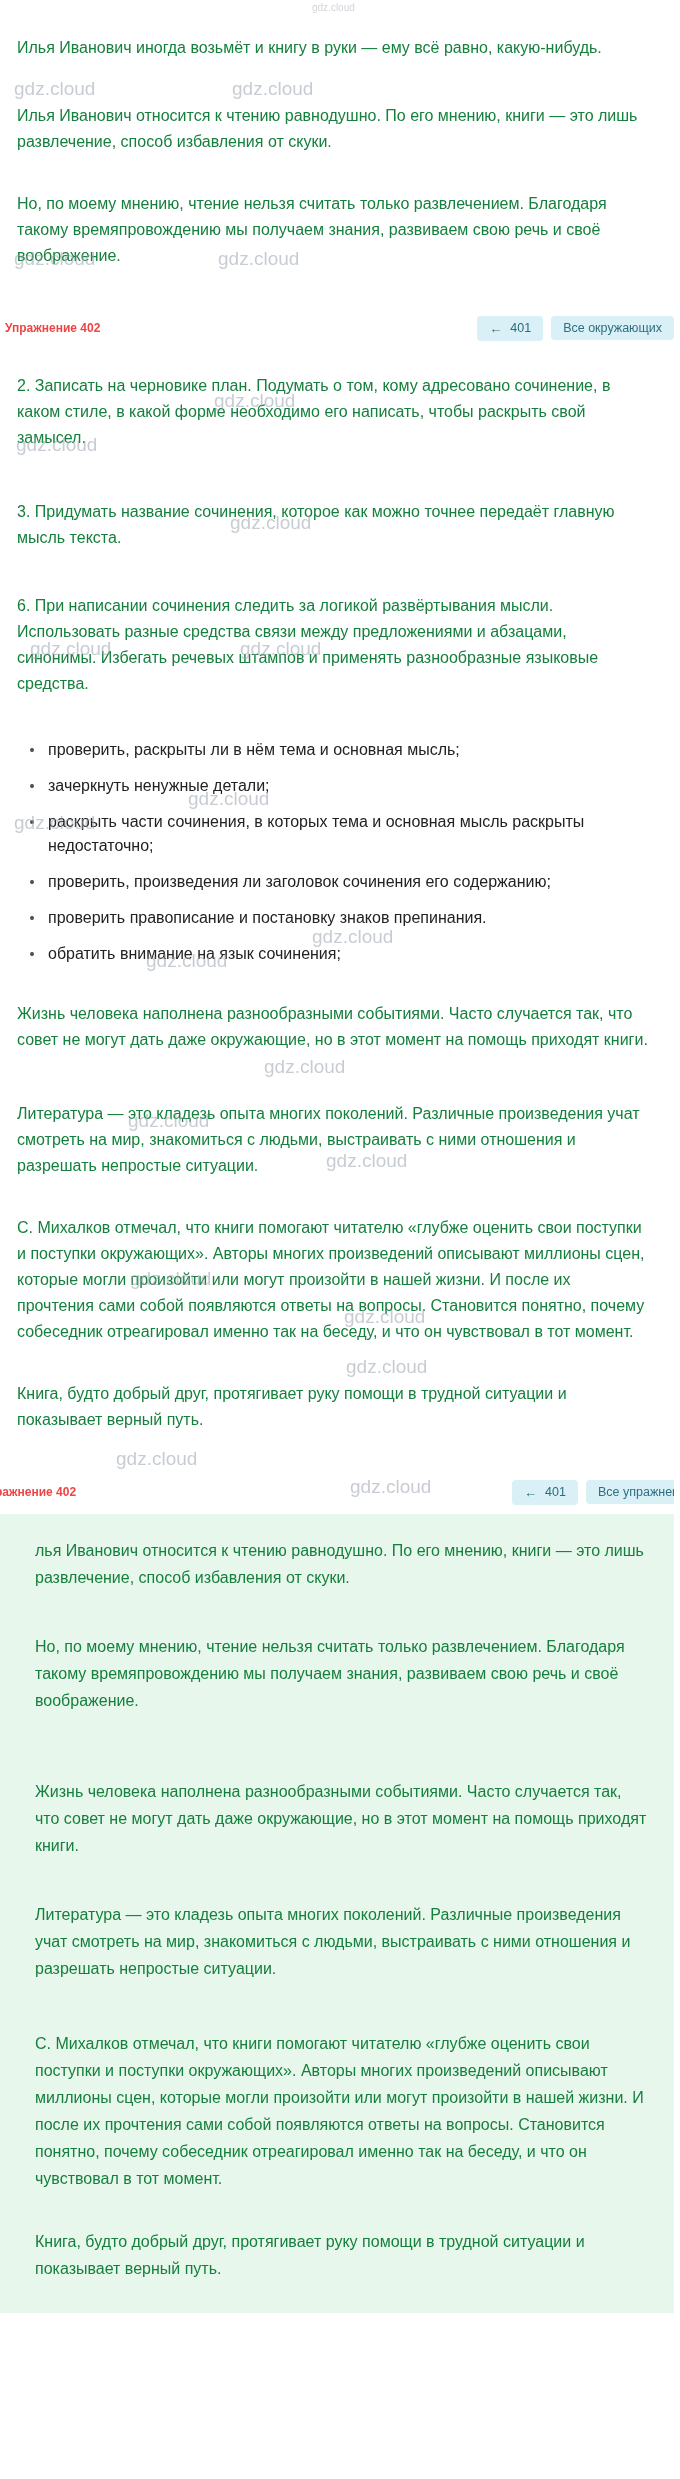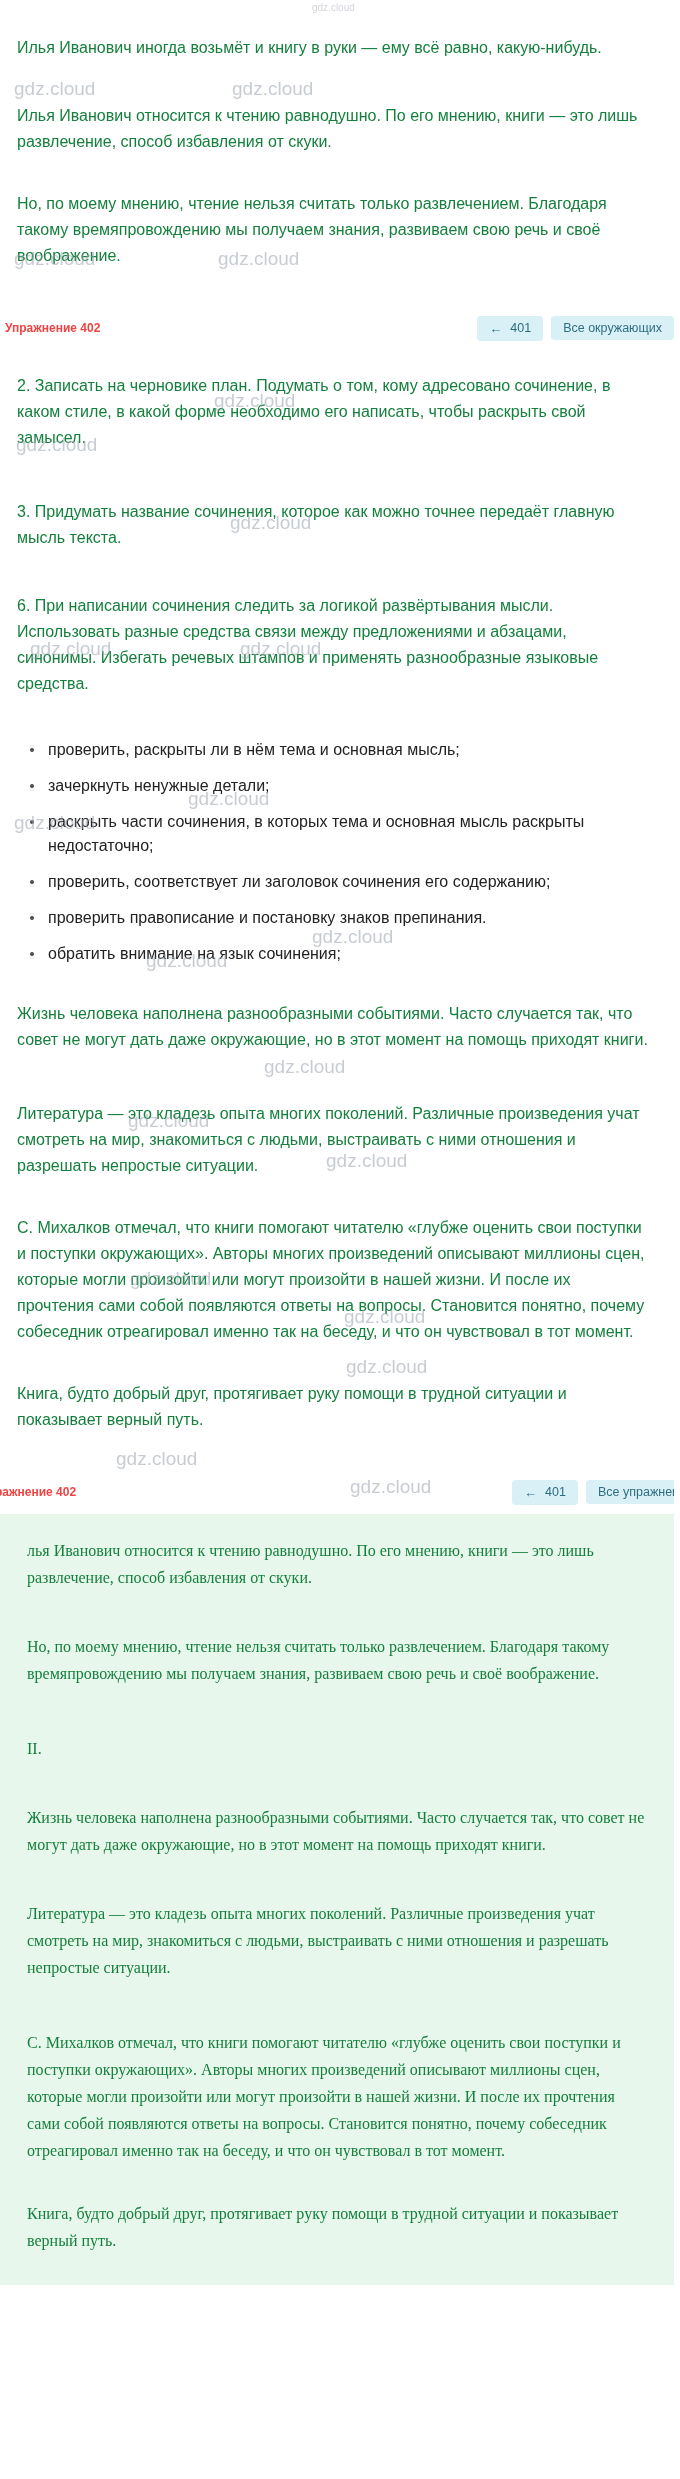--- a/index.html
+++ b/index.html
@@ -189,7 +189,7 @@
         <li>проверить, раскрыты ли в нём тема и основная мысль;</li>
         <li>зачеркнуть ненужные детали;</li>
         <li>раскрыть части сочинения, в которых тема и основная мысль раскрыты недостаточно;</li>
-        <li>проверить, соответствует ли заголовок сочинения его содержанию;</li>
+        <li>проверить, произведения ли заголовок сочинения его содержанию;</li>
         <li>проверить правописание и постановку знаков препинания.</li>
         <li>обратить внимание на язык сочинения;</li>
       </ul>

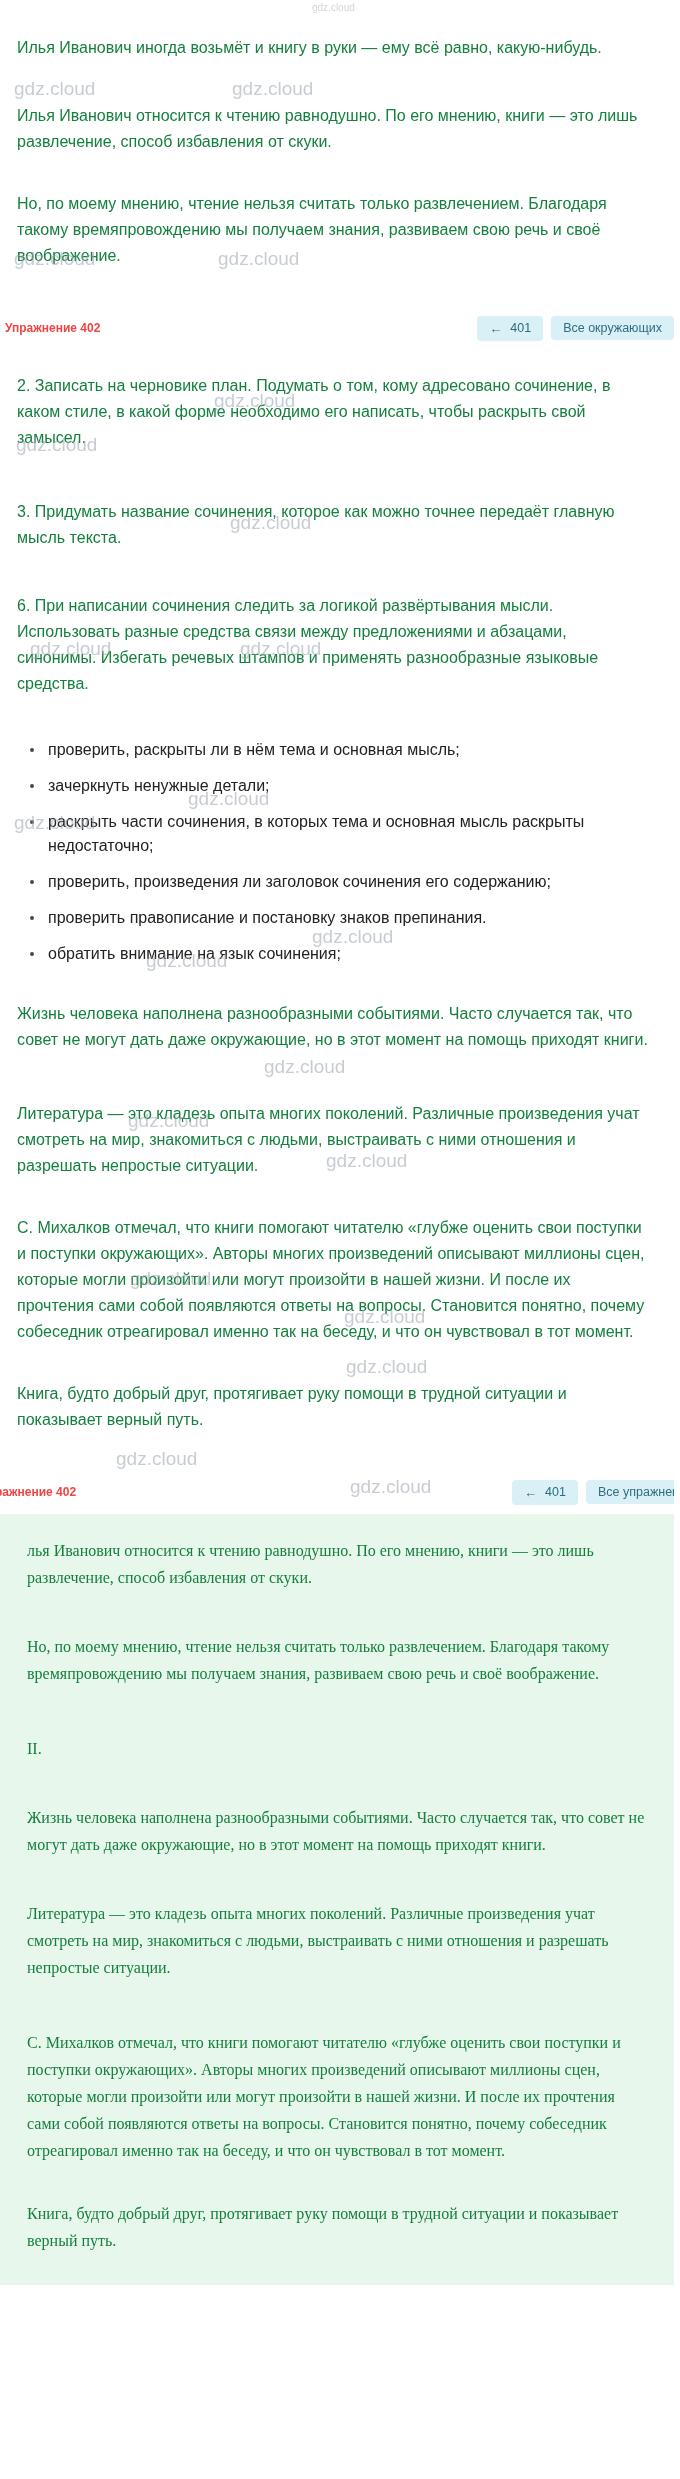--- a/index.html
+++ b/index.html
@@ -102,9 +102,8 @@
 
   .answer {
     background: #e8f7ec;
-    padding: 10px 6px 18px 14px;
-    position: relative;
-    font-family: Liberation Serif, serif;
+    padding: 10px 6px 18px 22px;
+    position: relative;
   }
   .answer p.t { line-height: 27px; }
   .shift-left {

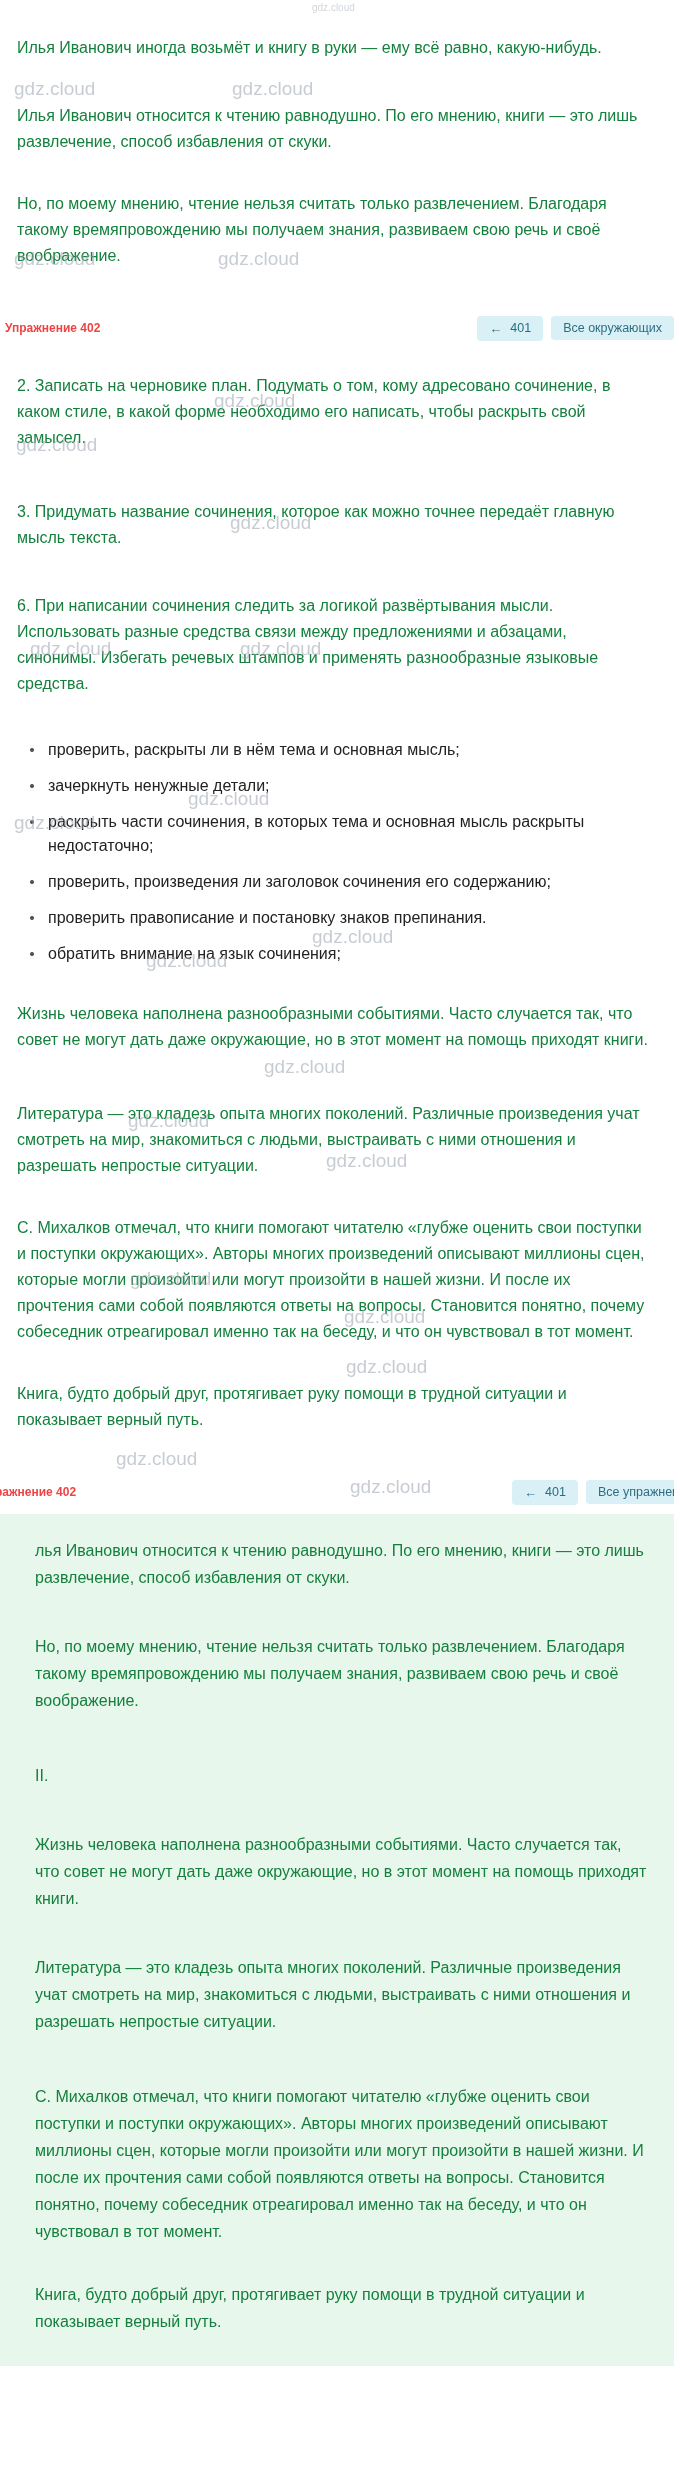--- a/index.html
+++ b/index.html
@@ -224,7 +224,6 @@
       <div class="spacer16"></div>
       <p class="t">Но, по моему мнению, чтение нельзя считать только развлечением. Благодаря такому времяпровождению мы получаем знания, развиваем свою речь и своё воображение.</p>
       <div class="spacer22"></div>
-      <p class="t sectmark">II.</p>
       <div class="spacer16"></div>
       <p class="t">Жизнь человека наполнена разнообразными событиями. Часто случается так, что совет не могут дать даже окружающие, но в этот момент на помощь приходят книги.</p>
       <div class="spacer16"></div>

